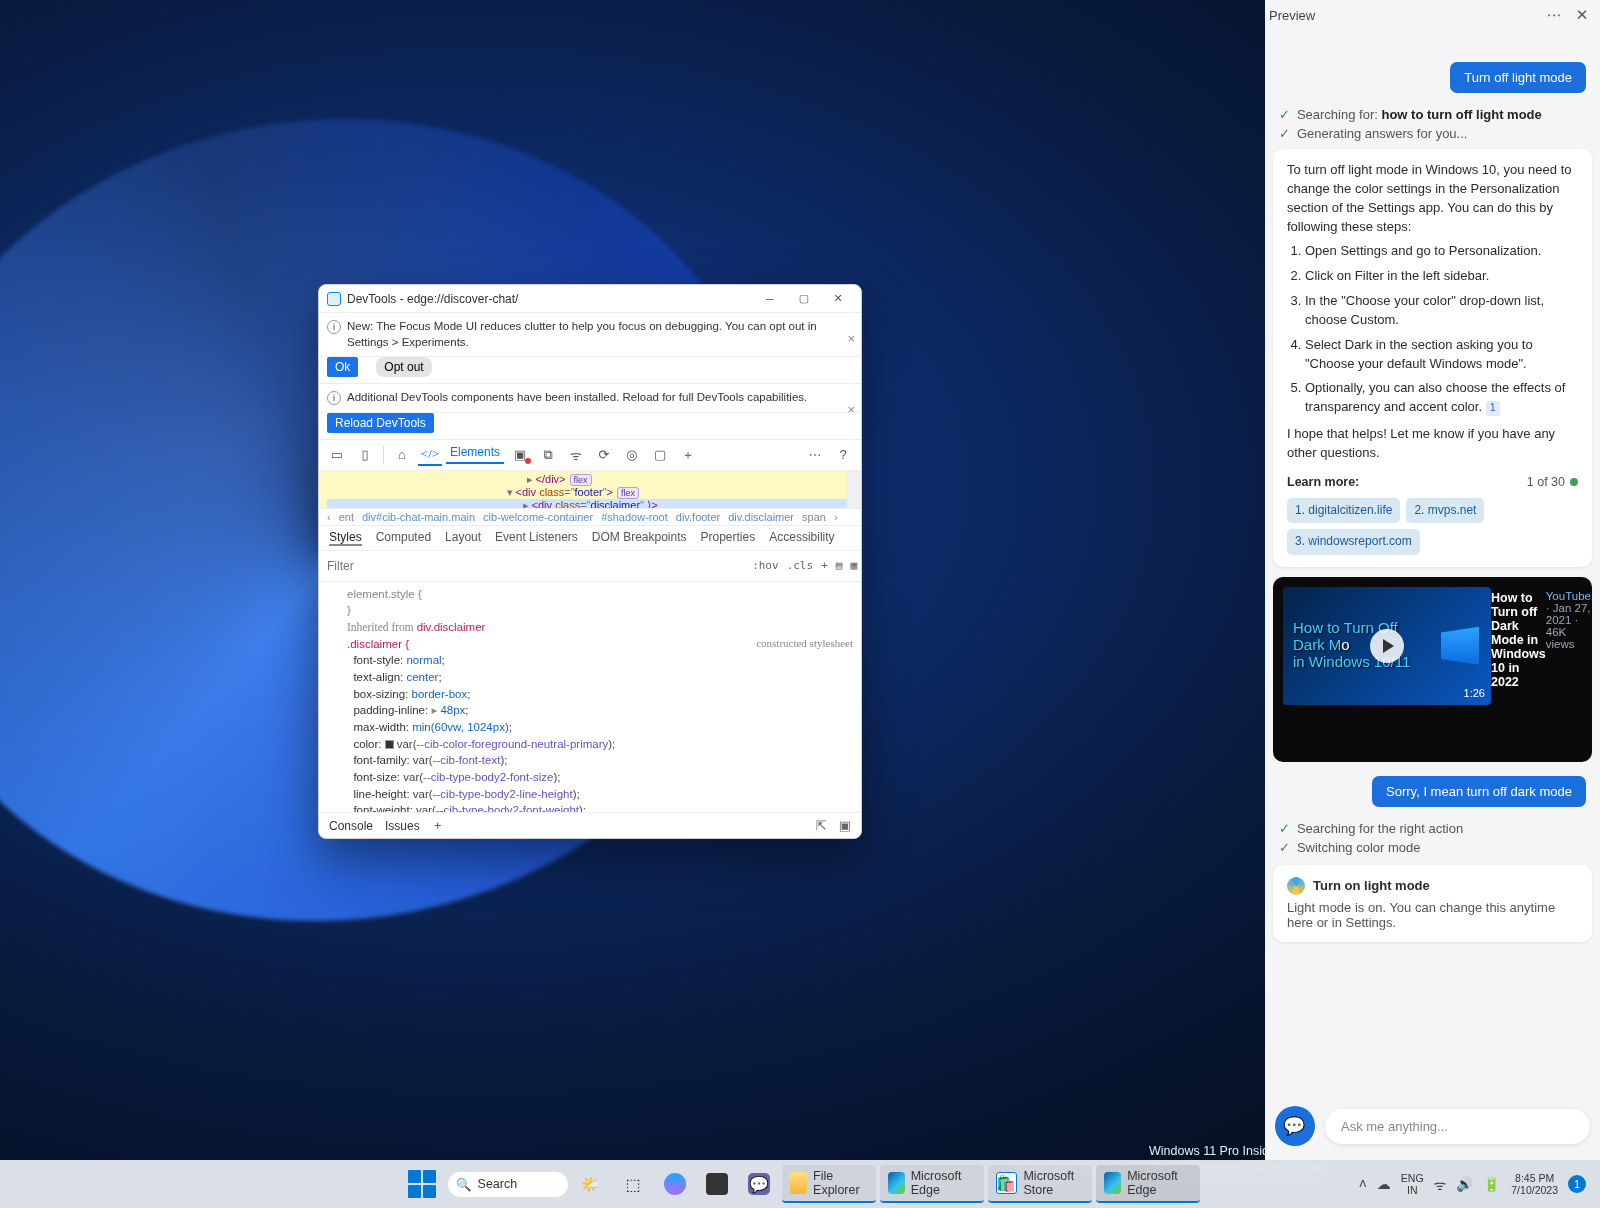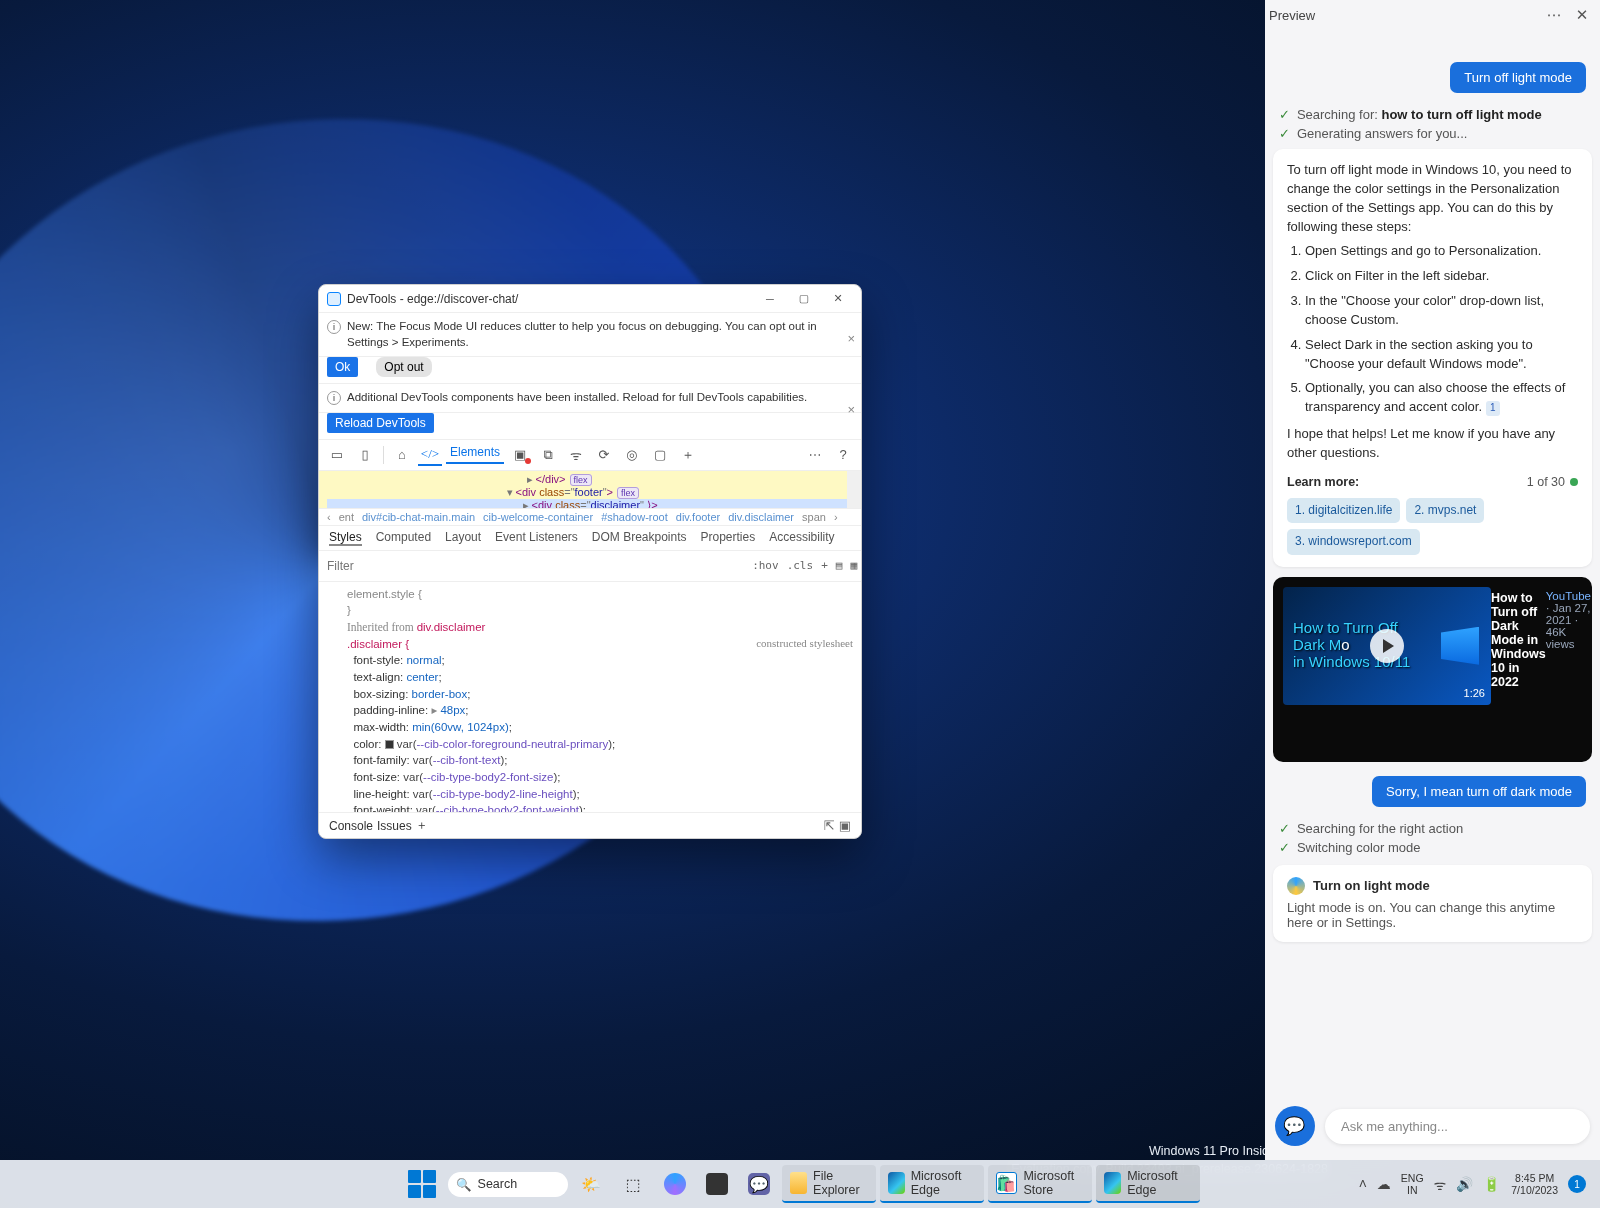--- a/index.html
+++ b/index.html
@@ -79,7 +79,7 @@
 .styles-body .src{ float:right;color:#888;font-family:"Segoe UI";font-size:11px;}
 .styles-body .tri{color:#888;}
 
-.dt-bottom{ display:flex; align-items:center; gap:4px; padding:4px 10px; border-top:1px solid #eee;font-size:12px;}
+.dt-bottom{ display:flex; align-items:center; gap:12px; padding:4px 10px; border-top:1px solid #eee;font-size:12px;}
 .dt-bottom .spacer{flex:1;}
 .dt-bottom .ico{font-size:13px;color:#666;}
 

